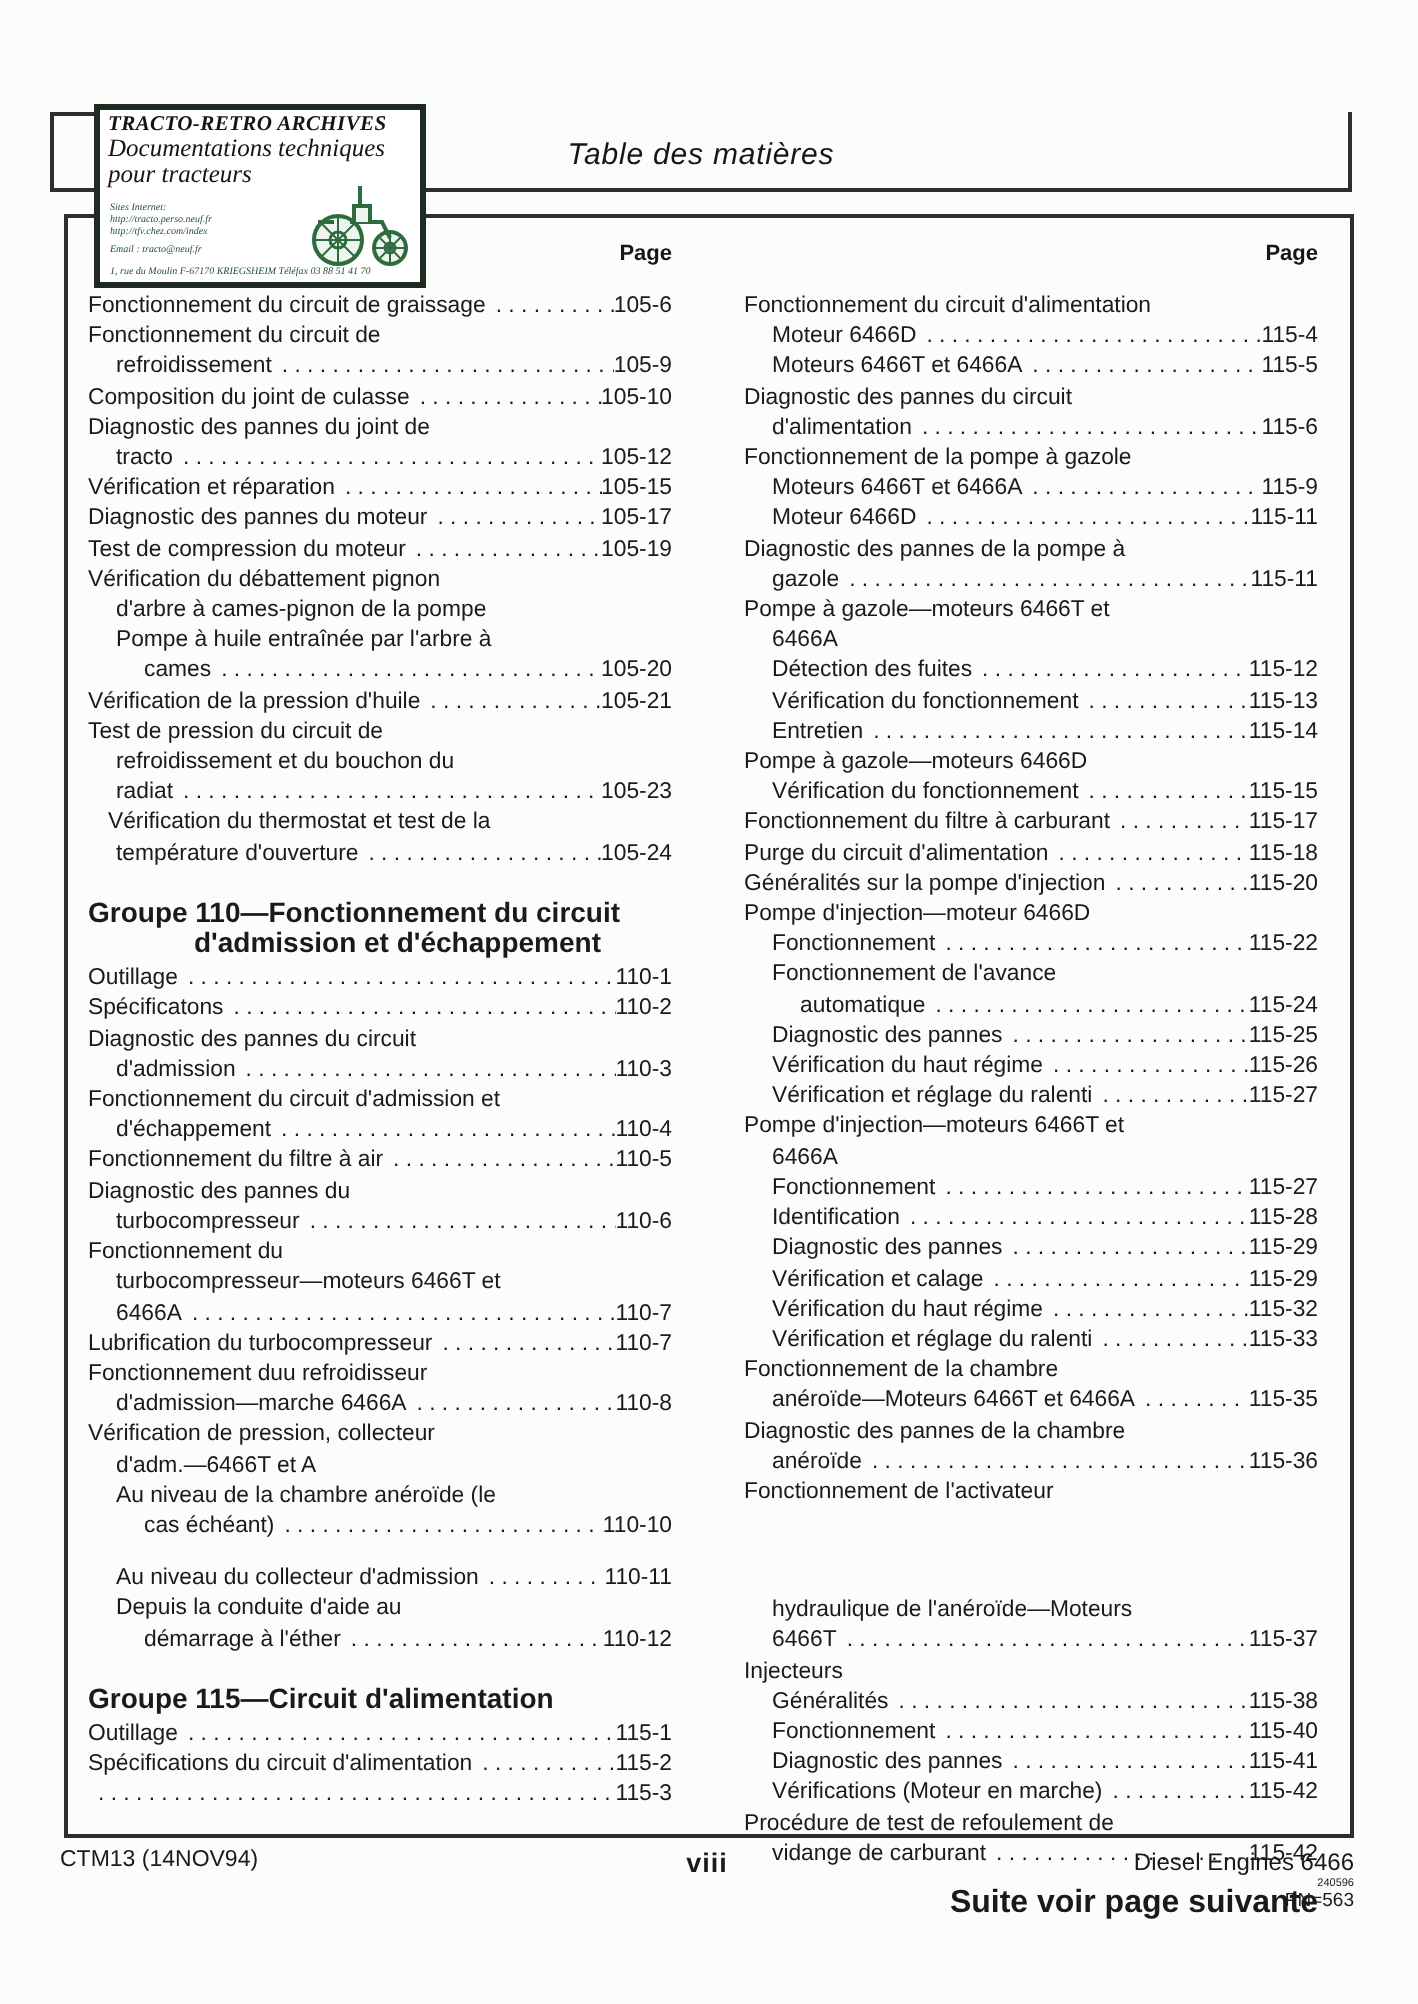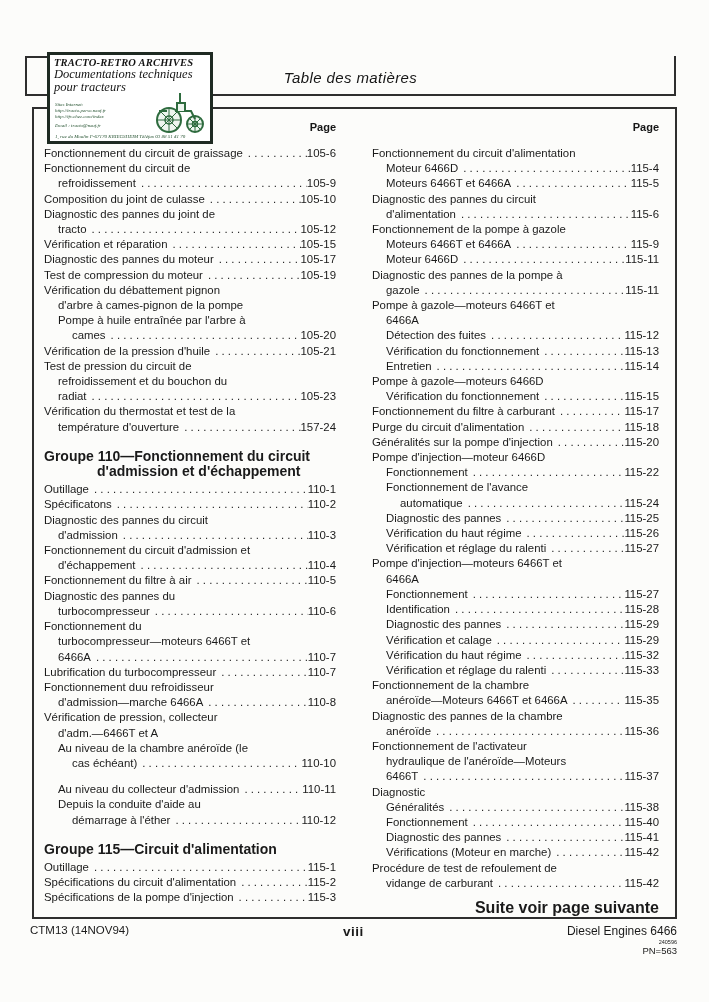--- a/index.html
+++ b/index.html
@@ -177,7 +177,7 @@
             <span class="toc-page">105-23</span>
           </div>
           <div class="toc-row">
-            <span class="toc-text" style="padding-left: 0px;">Vérification du thermostat et test de la</span>
+            <span class="toc-text" style="padding-left: 0px; margin-left: 10px;">Vérification du thermostat et test de la</span>
           </div>
           <div class="toc-row">
             <span class="toc-text" style="padding-left: 14px;">température d'ouverture</span>

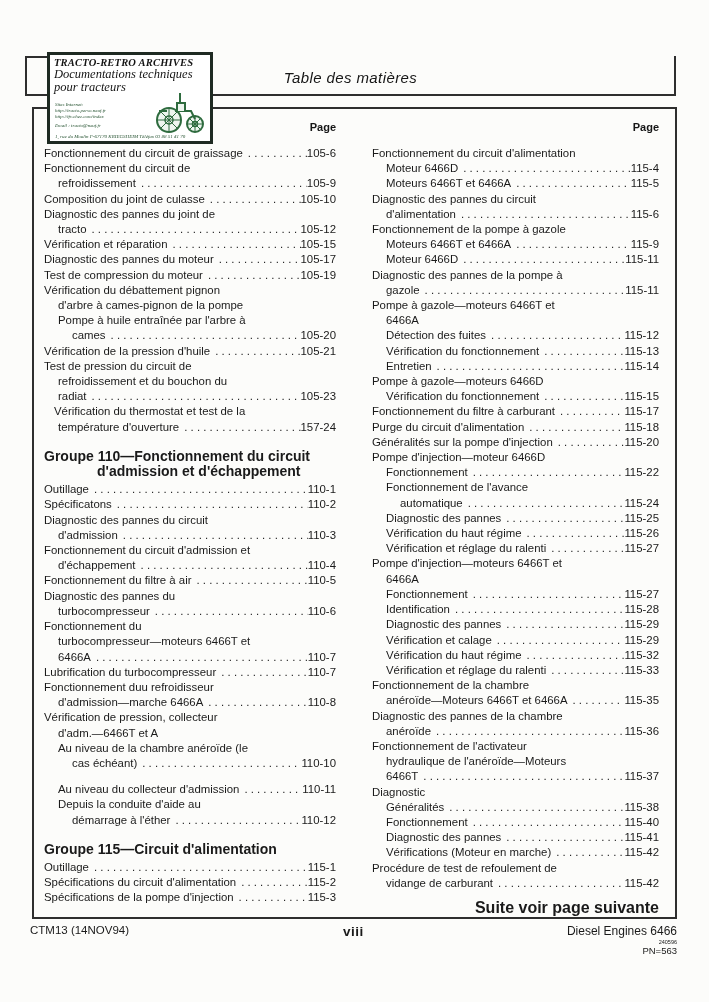--- a/index.html
+++ b/index.html
@@ -182,7 +182,7 @@
           <div class="toc-row">
             <span class="toc-text" style="padding-left: 14px;">température d'ouverture</span>
             <span class="toc-dots"> . . . . . . . . . . . . . . . . . . . . . . . . . . . . . . . . . . . . . . . . . . . . . . . . . . . . . . . . . . . .</span>
-            <span class="toc-page">157-24</span>
+            <span class="toc-page">105-24</span>
           </div>
           <div class="toc-heading">
             <div class="h-line">Groupe 110—Fonctionnement du circuit</div>

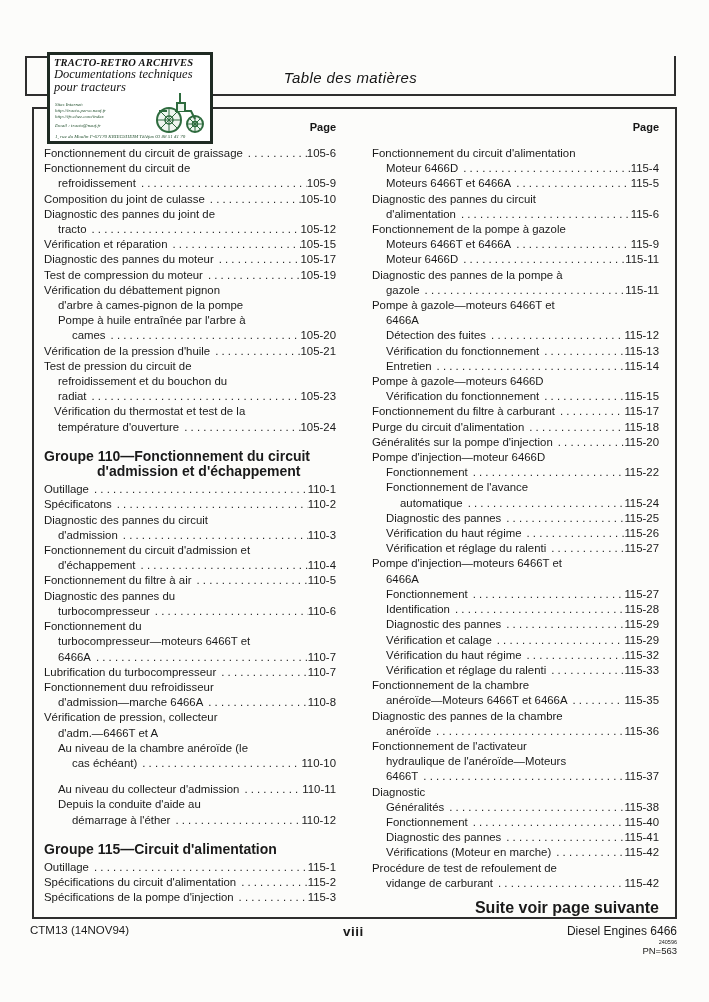--- a/index.html
+++ b/index.html
@@ -474,7 +474,7 @@
             <span class="toc-text" style="padding-left: 0px;">Fonctionnement de l'activateur</span>
           </div>
           <div class="toc-row">
-            <span class="toc-text" style="padding-left: 14px;">hydraulique de l'anéroïde—Moteurs</span>
+            <span class="toc-text" style="padding-left: 14px; margin-top: 44px;">hydraulique de l'anéroïde—Moteurs</span>
           </div>
           <div class="toc-row">
             <span class="toc-text" style="padding-left: 14px;">6466T</span>

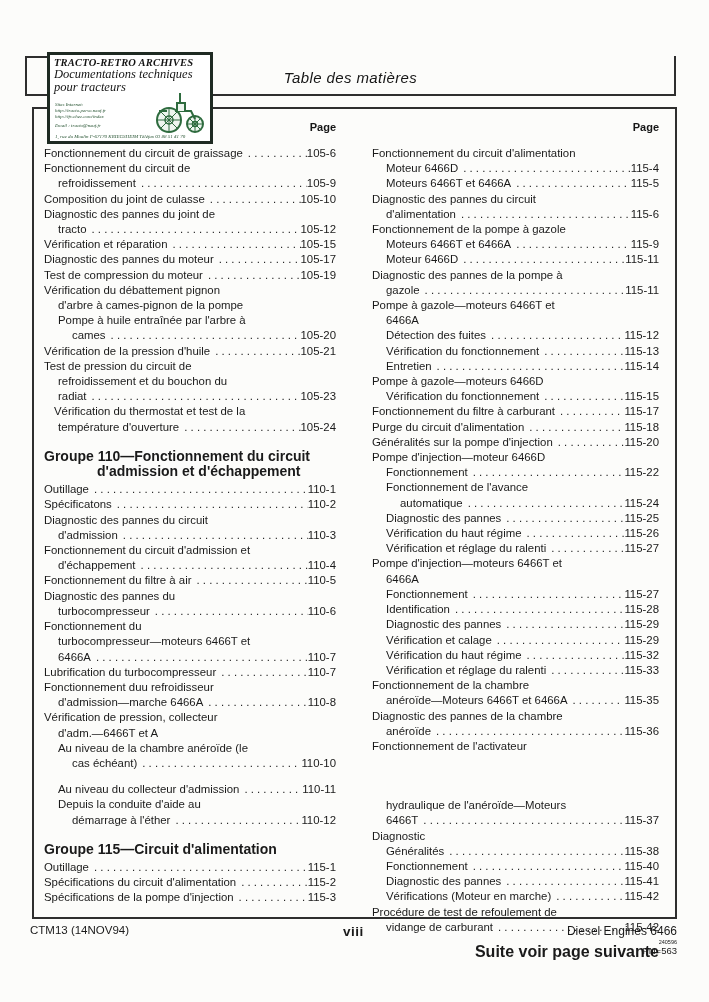--- a/index.html
+++ b/index.html
@@ -482,7 +482,7 @@
             <span class="toc-page">115-37</span>
           </div>
           <div class="toc-row">
-            <span class="toc-text" style="padding-left: 0px;">Diagnostic</span>
+            <span class="toc-text" style="padding-left: 0px;">Injecteurs</span>
           </div>
           <div class="toc-row">
             <span class="toc-text" style="padding-left: 14px;">Généralités</span>

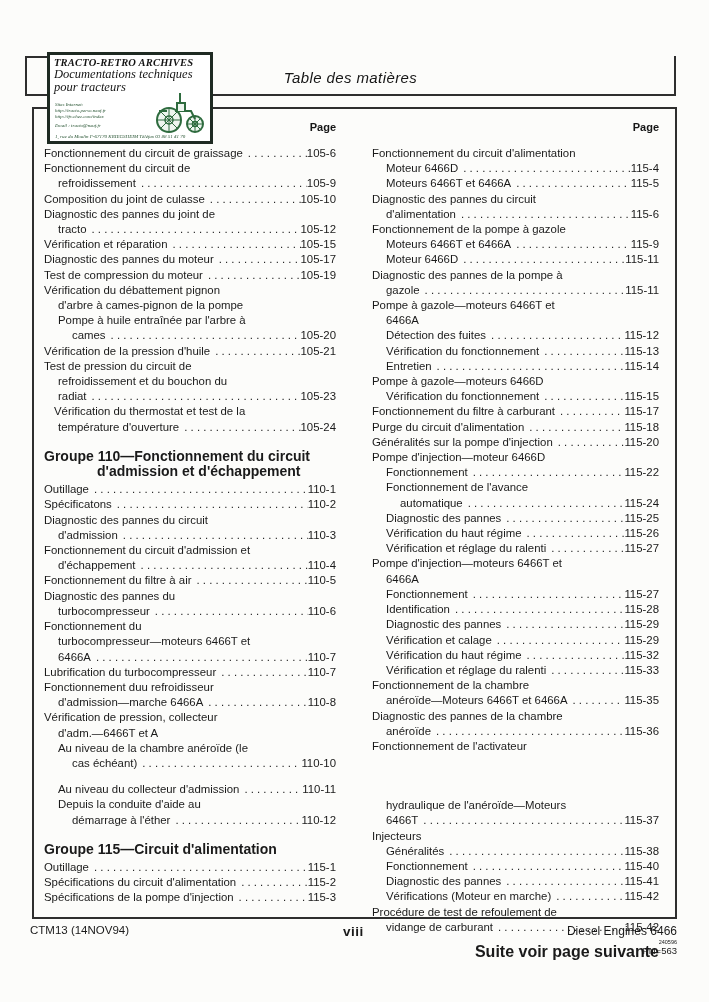--- a/index.html
+++ b/index.html
@@ -292,7 +292,6 @@
             <span class="toc-page">115-2</span>
           </div>
           <div class="toc-row">
-            <span class="toc-text" style="padding-left: 0px;">Spécifications de la pompe d'injection</span>
             <span class="toc-dots"> . . . . . . . . . . . . . . . . . . . . . . . . . . . . . . . . . . . . . . . . . . . . . . . . . . . . . . . . . . . .</span>
             <span class="toc-page">115-3</span>
           </div>

